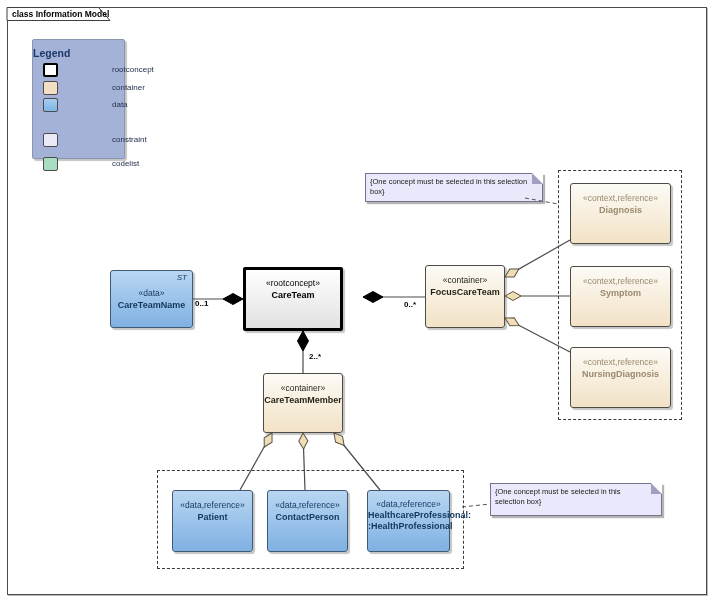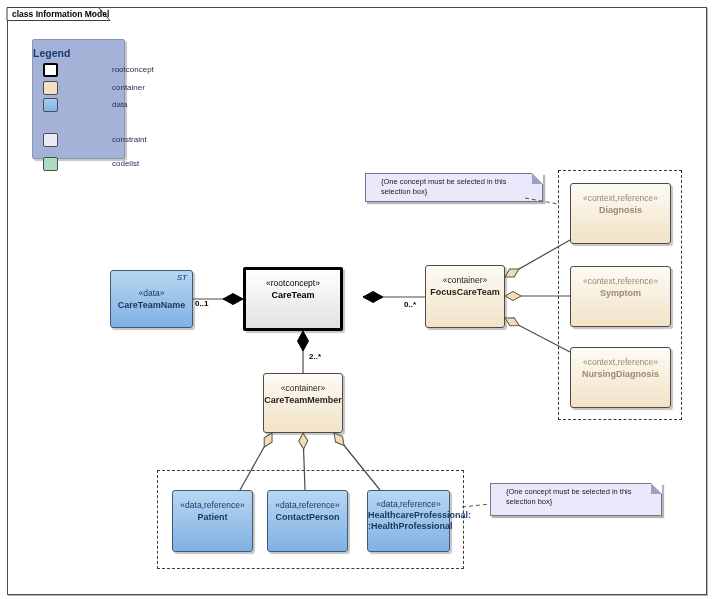--- a/index.html
+++ b/index.html
@@ -62,7 +62,7 @@
   .note{
     position:absolute;background:#e9e9fb;border:1px solid #74748f;
     box-shadow:2px 2px 1px rgba(120,120,120,.55);
-    font-size:7.5px;line-height:10px;color:#1a1a1a;padding:3px 12px 3px 15px;
+    font-size:7.5px;line-height:10px;color:#1a1a1a;padding:3px 12px 3px 4px;
     box-sizing:border-box;z-index:3;
   }
   .note::before{

